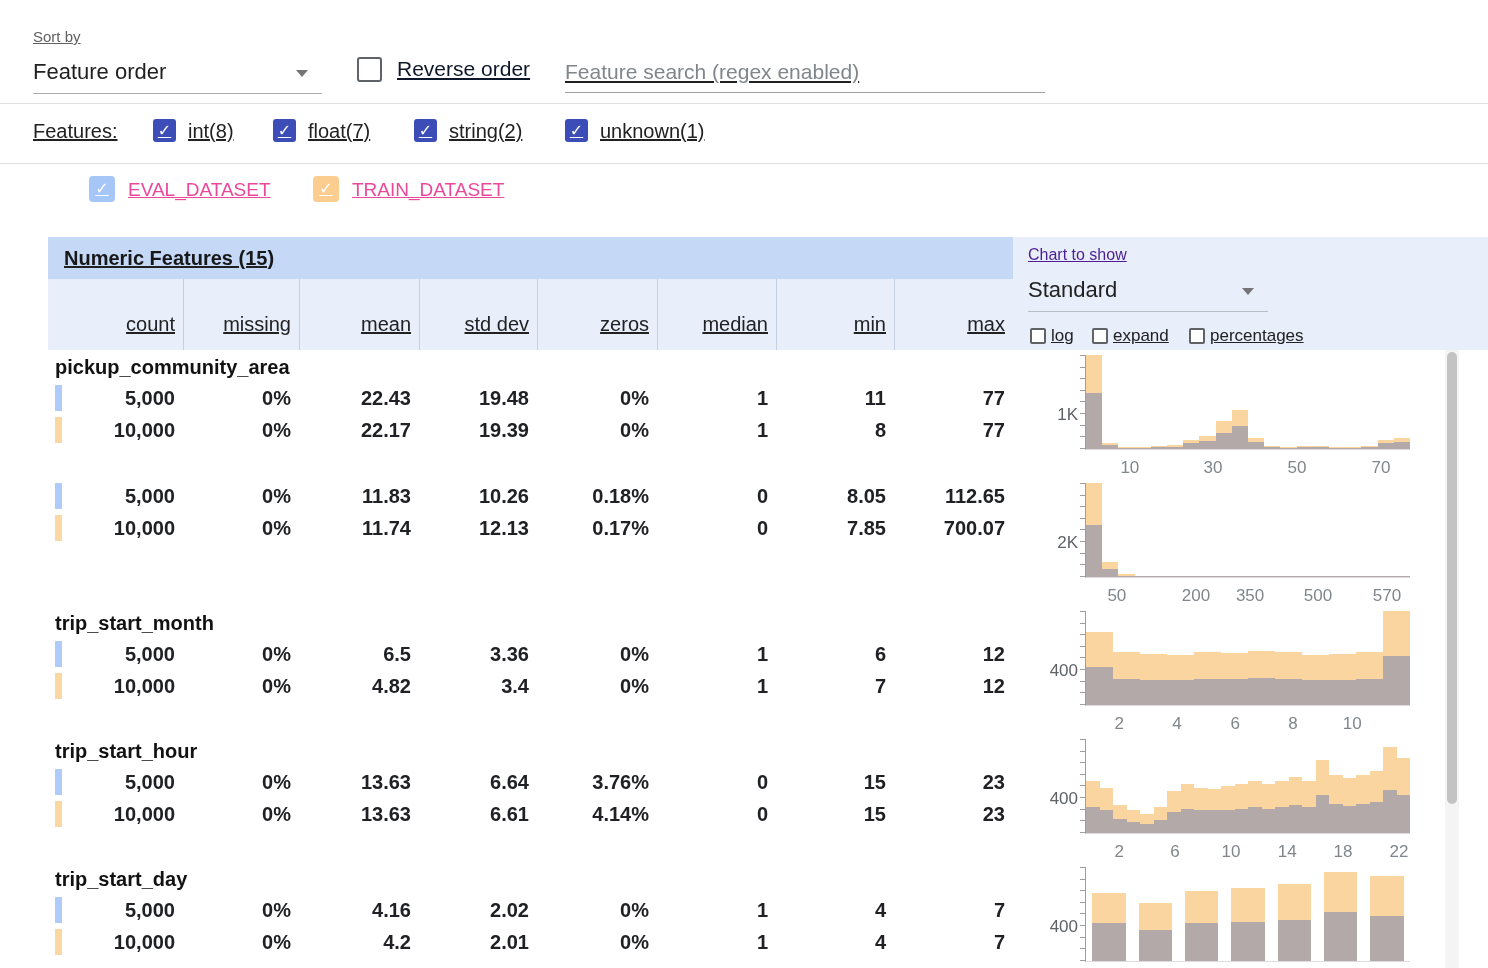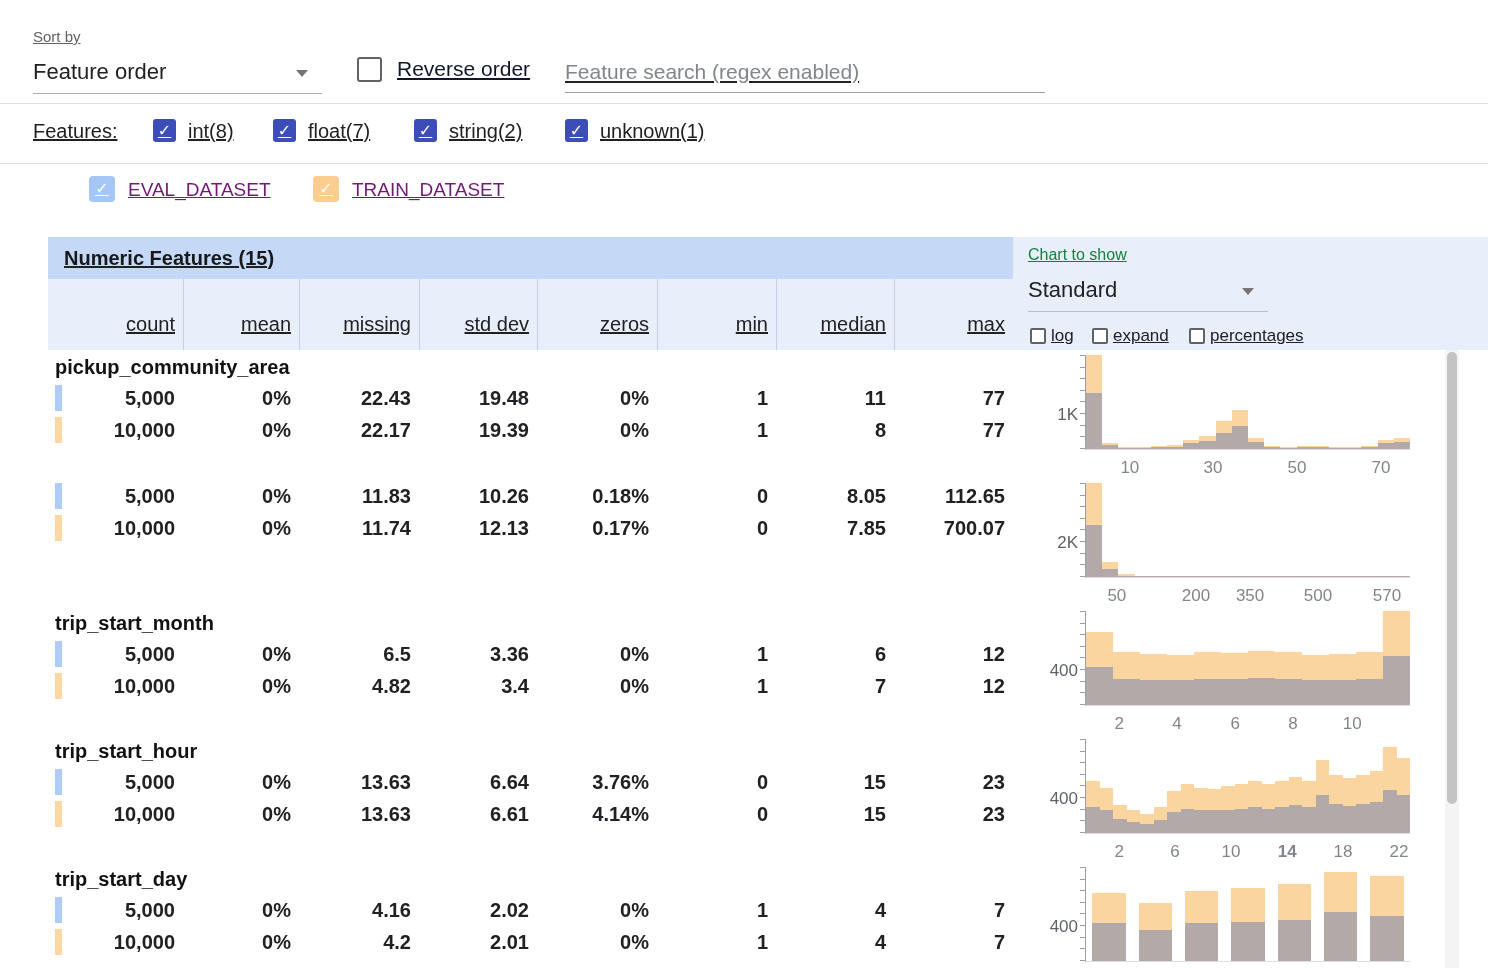--- a/index.html
+++ b/index.html
@@ -34,7 +34,7 @@
 
   
   .ds-cb{width:26px;height:26px;top:176px;}
-  .ds-label{top:179px;font-size:19px;color:#701a75;}
+  .ds-label{top:179px;font-size:19px;color:#ec4899;}
 
   
   .title-band{left:48px;top:237px;width:965px;height:42px;background:#c5d8f6;display:flex;align-items:center;}

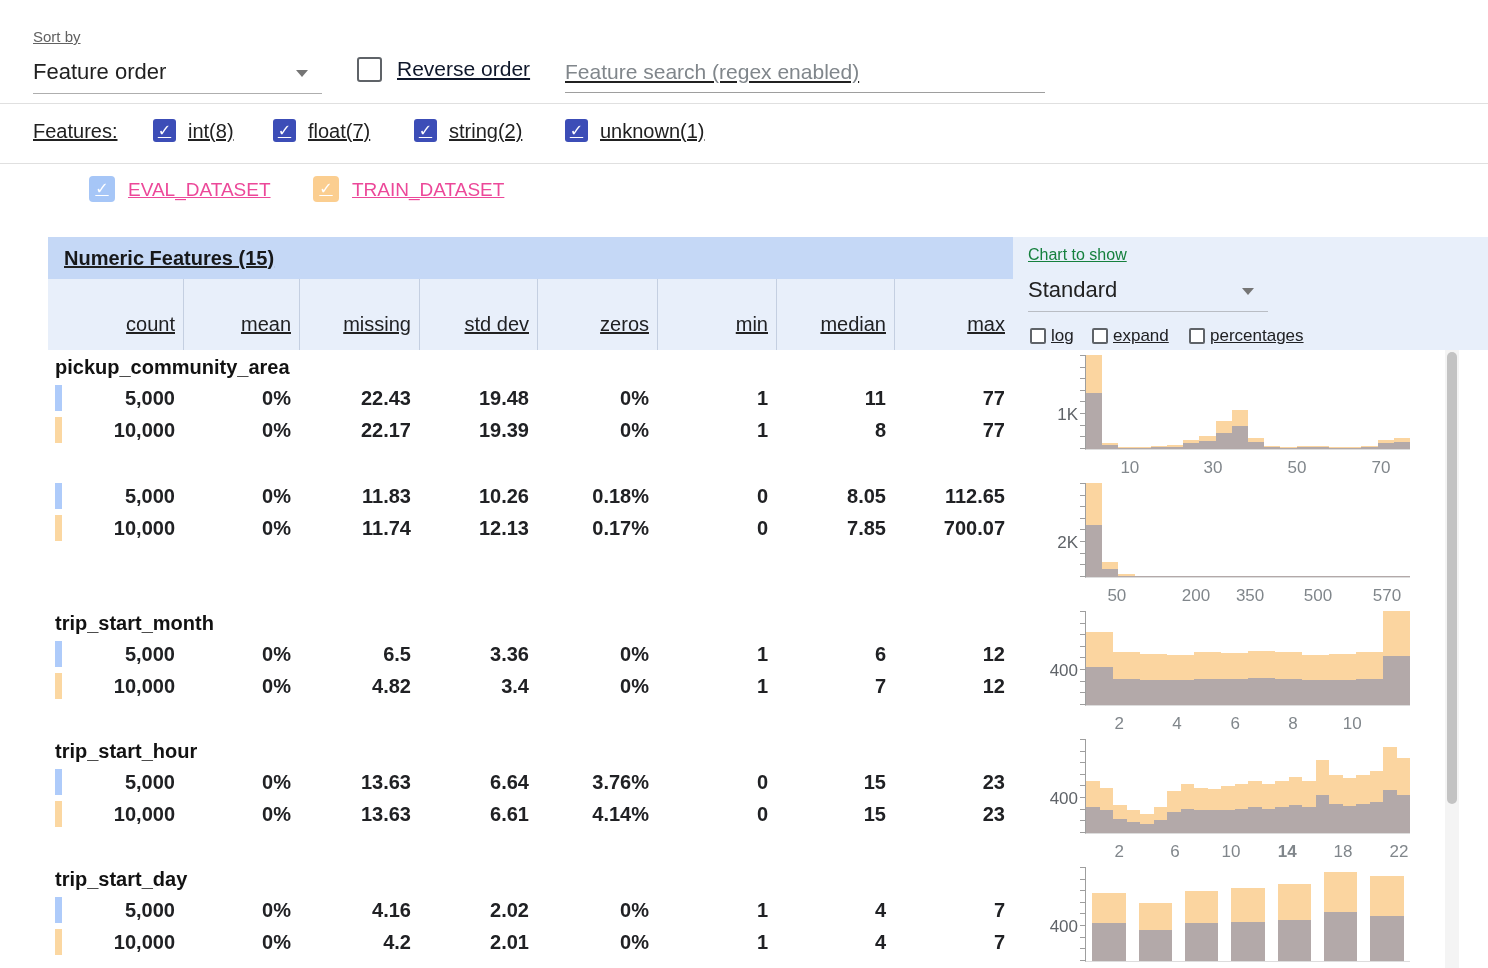--- a/index.html
+++ b/index.html
@@ -40,7 +40,7 @@
   .title-band{left:48px;top:237px;width:965px;height:42px;background:#c5d8f6;display:flex;align-items:center;}
   .title-band span{margin-left:16px;font-size:20px;font-weight:bold;color:#17181a;}
   .right-panel{left:1013px;top:237px;width:475px;height:113px;background:#e8effa;}
-  .chart-show-label{left:1028px;top:246px;font-size:16px;color:#15803d;}
+  .chart-show-label{left:1028px;top:246px;font-size:16px;color:#4c1d95;}
   .chart-select{left:1028px;top:270px;width:240px;height:42px;cursor:pointer;border-bottom:1px solid #b9bdc4;}
   .opt-cb{width:16px;height:16px;top:328px;border-radius:2px;border-width:2px;}
   .opt-label{top:326px;font-size:17px;color:#202124;}

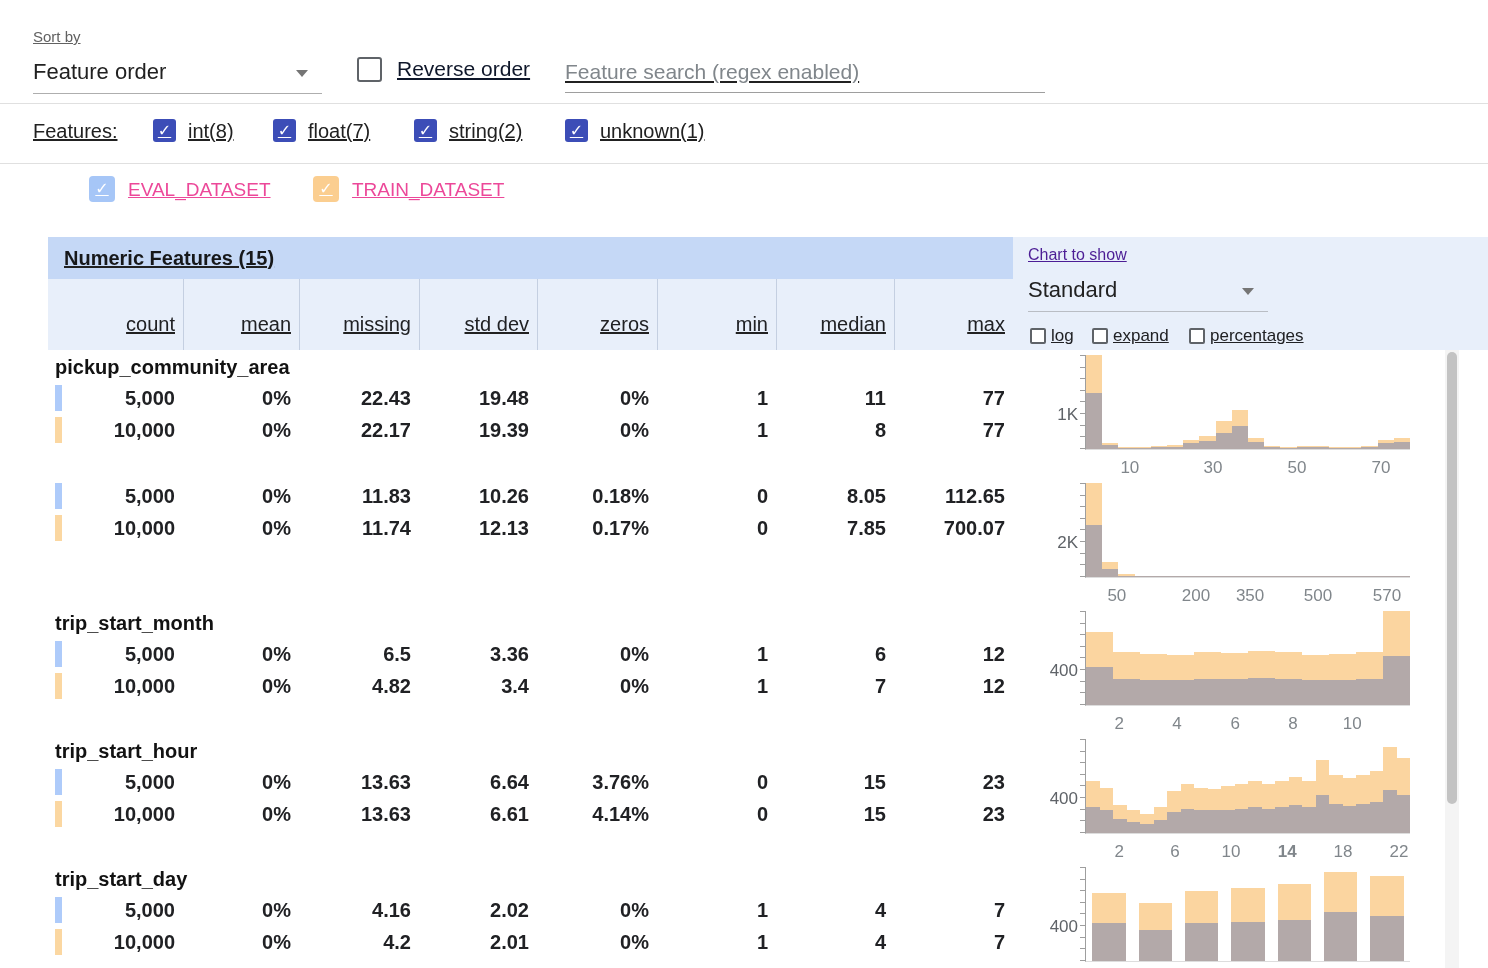--- a/index.html
+++ b/index.html
@@ -137,8 +137,8 @@
 
   <div class="abs col-header grid8">
     <div class="hcell">count</div>
+    <div class="hcell">missing</div>
     <div class="hcell">mean</div>
-    <div class="hcell">missing</div>
     <div class="hcell">std dev</div>
     <div class="hcell">zeros</div>
     <div class="hcell">min</div>

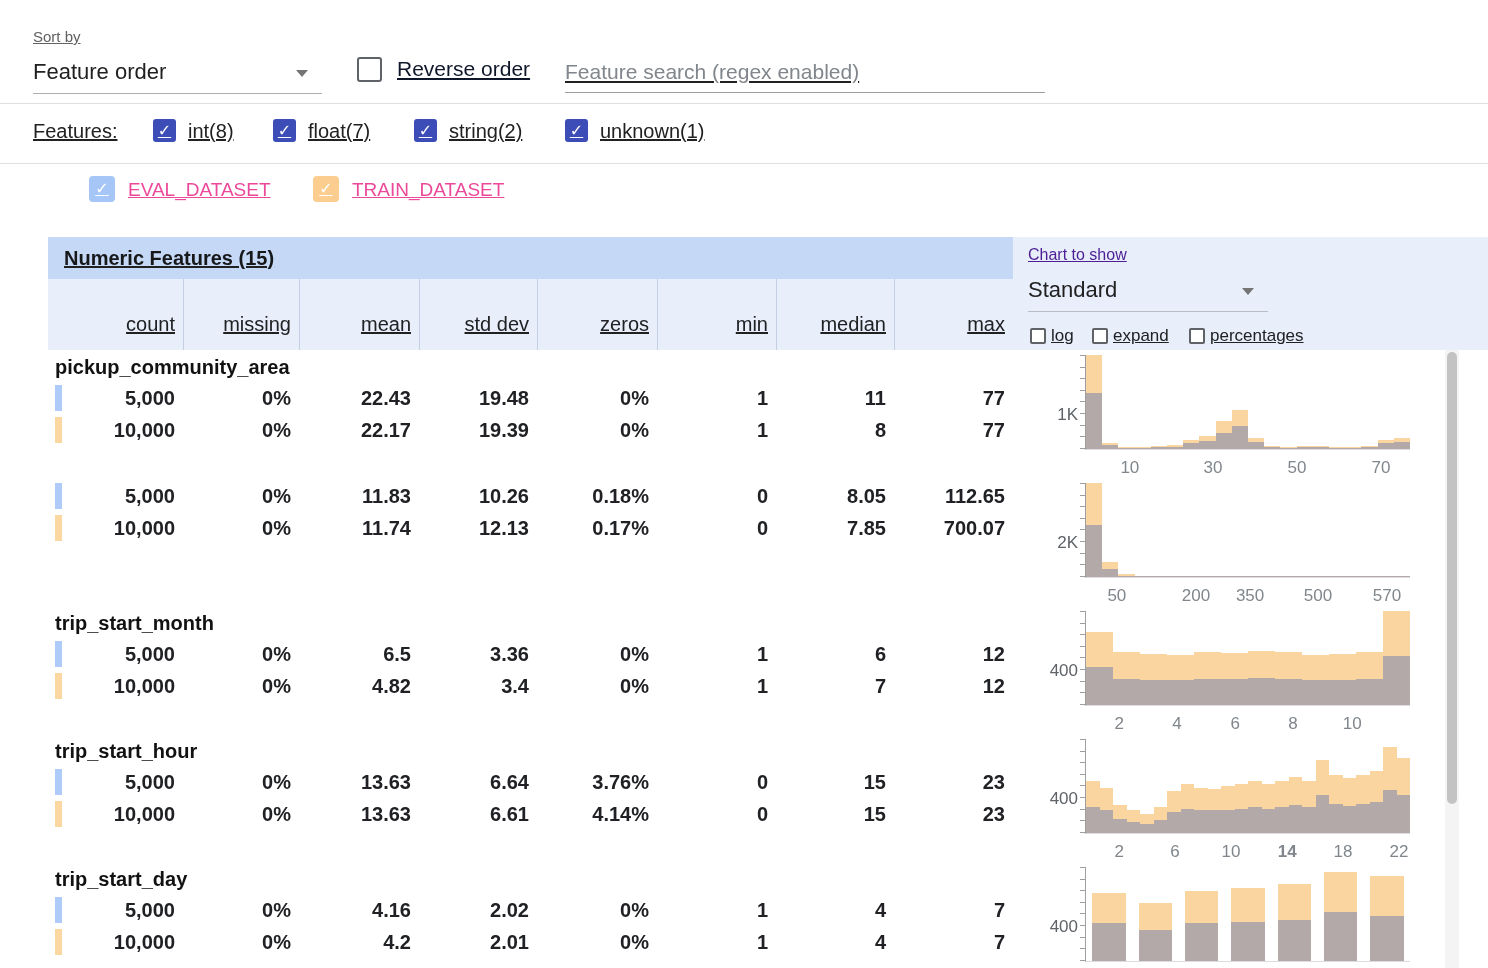--- a/index.html
+++ b/index.html
@@ -141,8 +141,8 @@
     <div class="hcell">mean</div>
     <div class="hcell">std dev</div>
     <div class="hcell">zeros</div>
+    <div class="hcell">median</div>
     <div class="hcell">min</div>
-    <div class="hcell">median</div>
     <div class="hcell">max</div>
   </div>
 

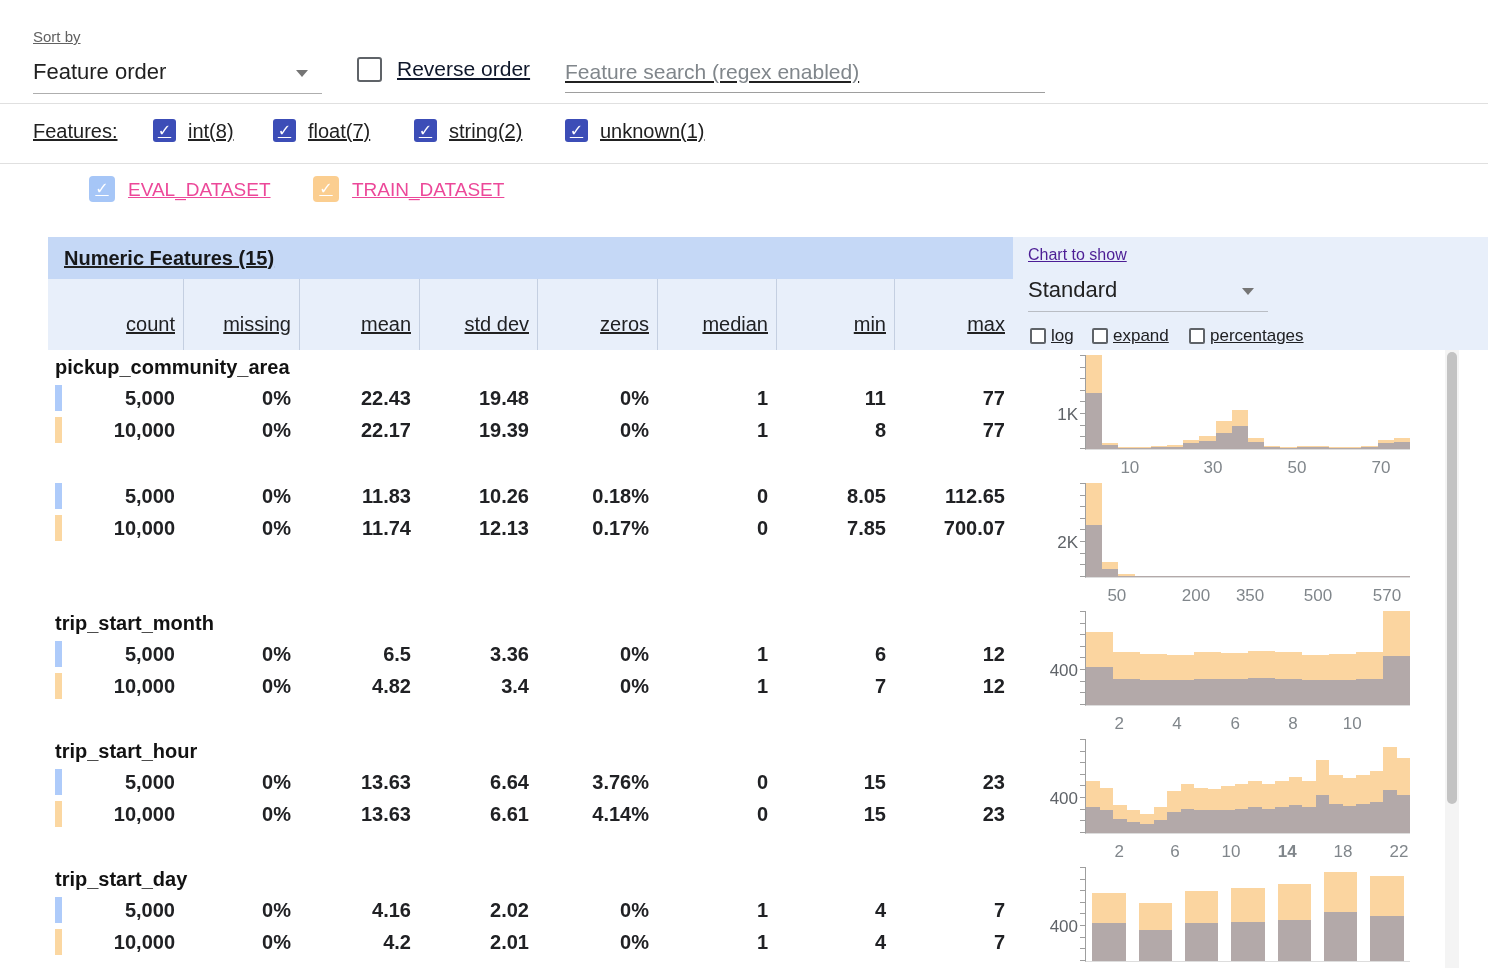--- a/index.html
+++ b/index.html
@@ -605,7 +605,7 @@
           <span class="xlabel" style="left: 34.125px;">2</span>
           <span class="xlabel" style="left: 90.025px;">6</span>
           <span class="xlabel" style="left: 145.925px;">10</span>
-          <span class="xlabel" style="left: 202.15px; font-weight: bold;">14</span>
+          <span class="xlabel" style="left: 202.15px;">14</span>
           <span class="xlabel" style="left: 258.05px;">18</span>
           <span class="xlabel" style="left: 313.95px;">22</span>
         </div>

